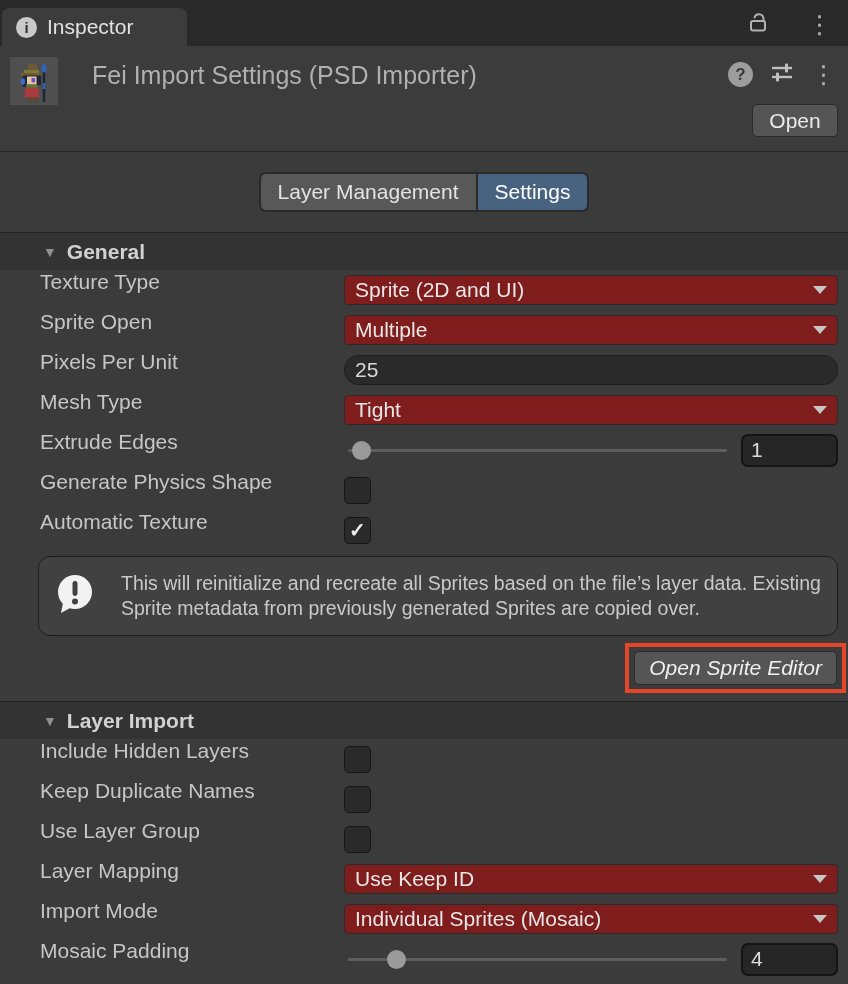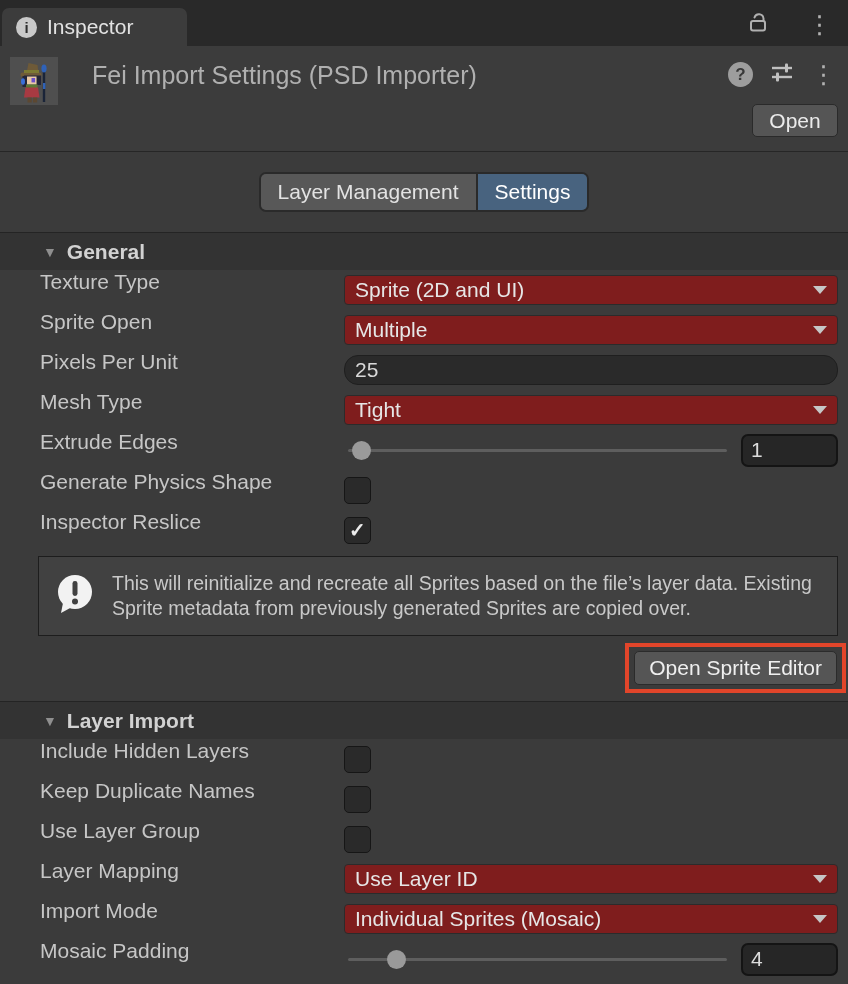--- a/index.html
+++ b/index.html
@@ -234,7 +234,7 @@
   </div>
 
   <div class="row">
-    <span class="row-label">Inspector Reslice</span>
+    <span class="row-label">Automatic Texture</span>
     <div class="row-field">
       <div class="checkbox">
         <span>✓</span>

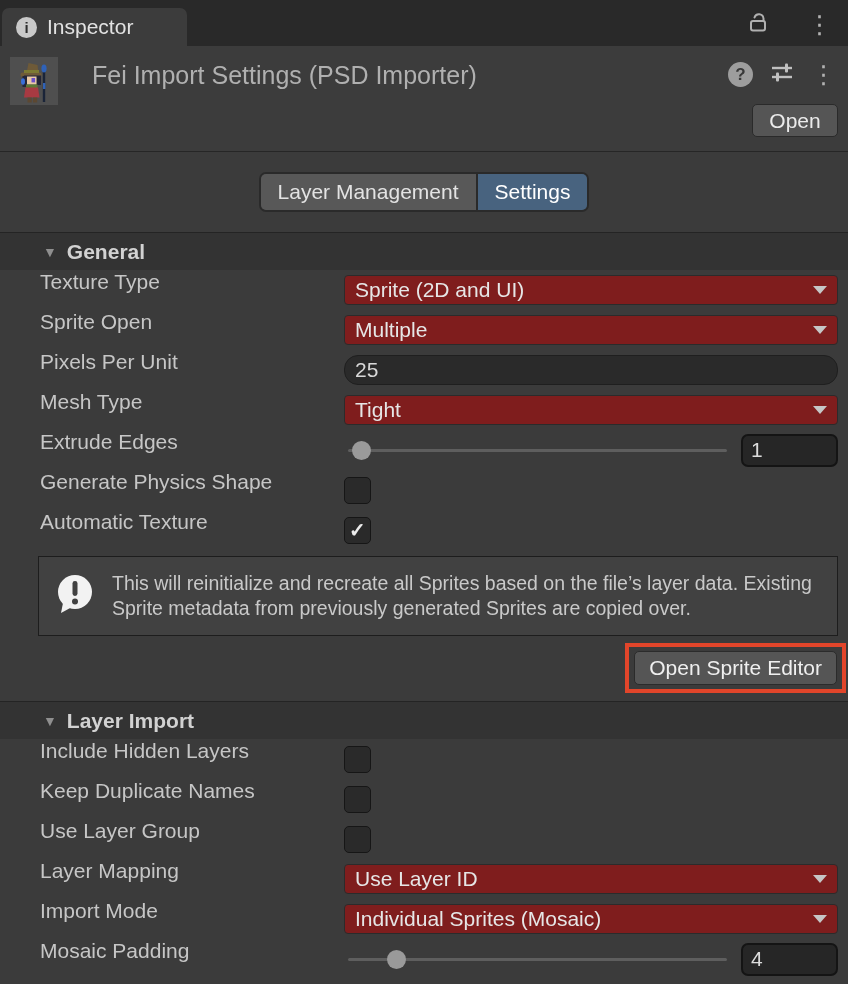--- a/index.html
+++ b/index.html
@@ -93,8 +93,8 @@
   
   .infobox {
     margin:6px 10px 0 38px; min-height:80px;
-    background:#414141; border:1px solid #1d1d1d; border-radius:0;
-    display:flex; align-items:center; gap:13px; padding:8px 14px 8px 12px;
+    background:#414141; border:1px solid #1d1d1d; border-radius:12px;
+    display:flex; align-items:center; gap:22px; padding:8px 14px 8px 12px;
   }
   .info-text { font-size:19.5px; color:#c9c9c9; line-height:1.3; }
 

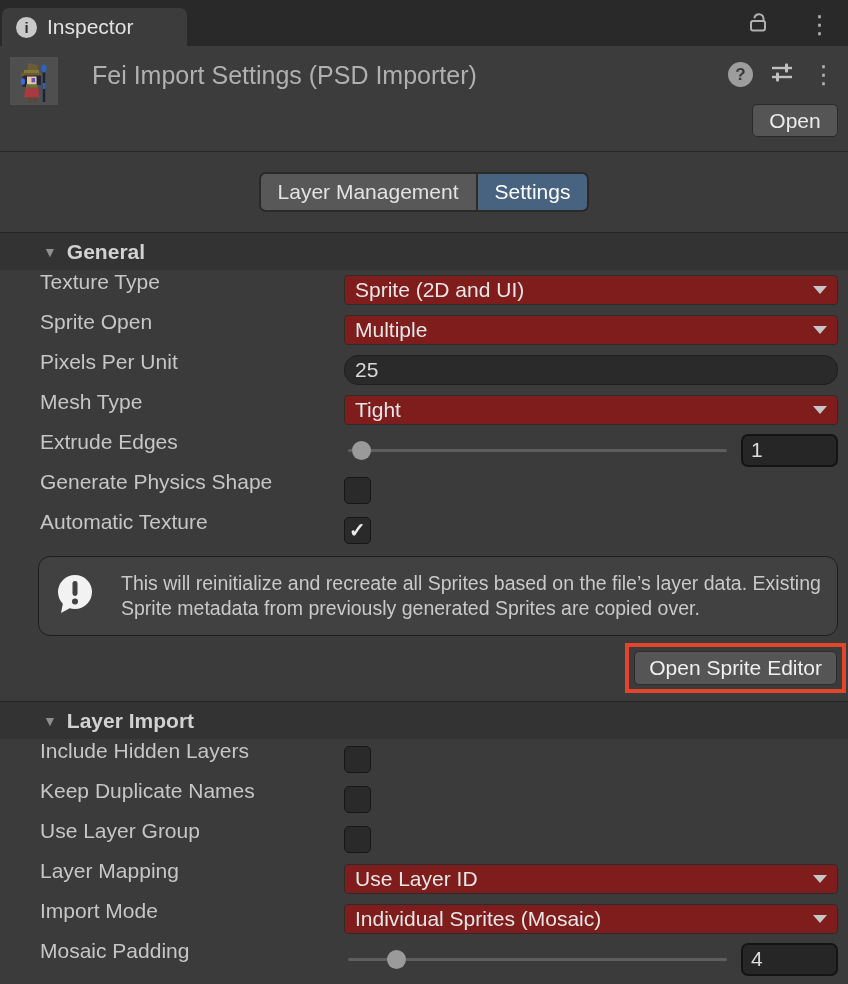--- a/index.html
+++ b/index.html
@@ -100,7 +100,7 @@
 
   
   .ose-row { display:flex; justify-content:flex-end; padding-right:2px; margin-top:7px; }
-  .highlight-box { border:4px solid var(--highlight, #E2452A); padding:4px 5px; }
+  .highlight-box { border:4px solid var(--highlight, #E2452A); padding:4px 5px;font-style:italic; }
   .ose-btn {
     height:34px; background:#555555; border:1px solid #2b2b2b; border-radius:5px;
     color:#efefef; font-size:21px; display:flex; align-items:center; padding:0 14px;

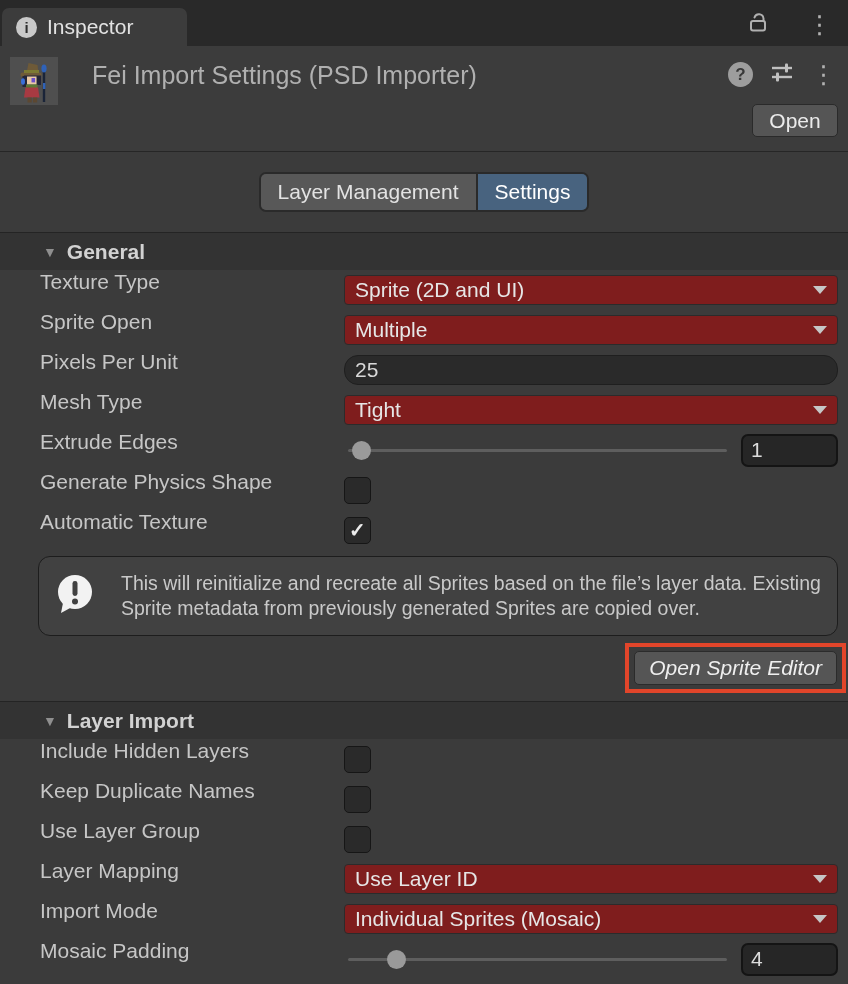--- a/index.html
+++ b/index.html
@@ -292,7 +292,7 @@
     <span class="row-label">Layer Mapping</span>
     <div class="row-field">
       <div class="dropdown">
-        <span>Use Layer ID</span>
+        <span>Use Keep ID</span>
         <span class="dd-arrow"></span>
       </div>
     </div>

